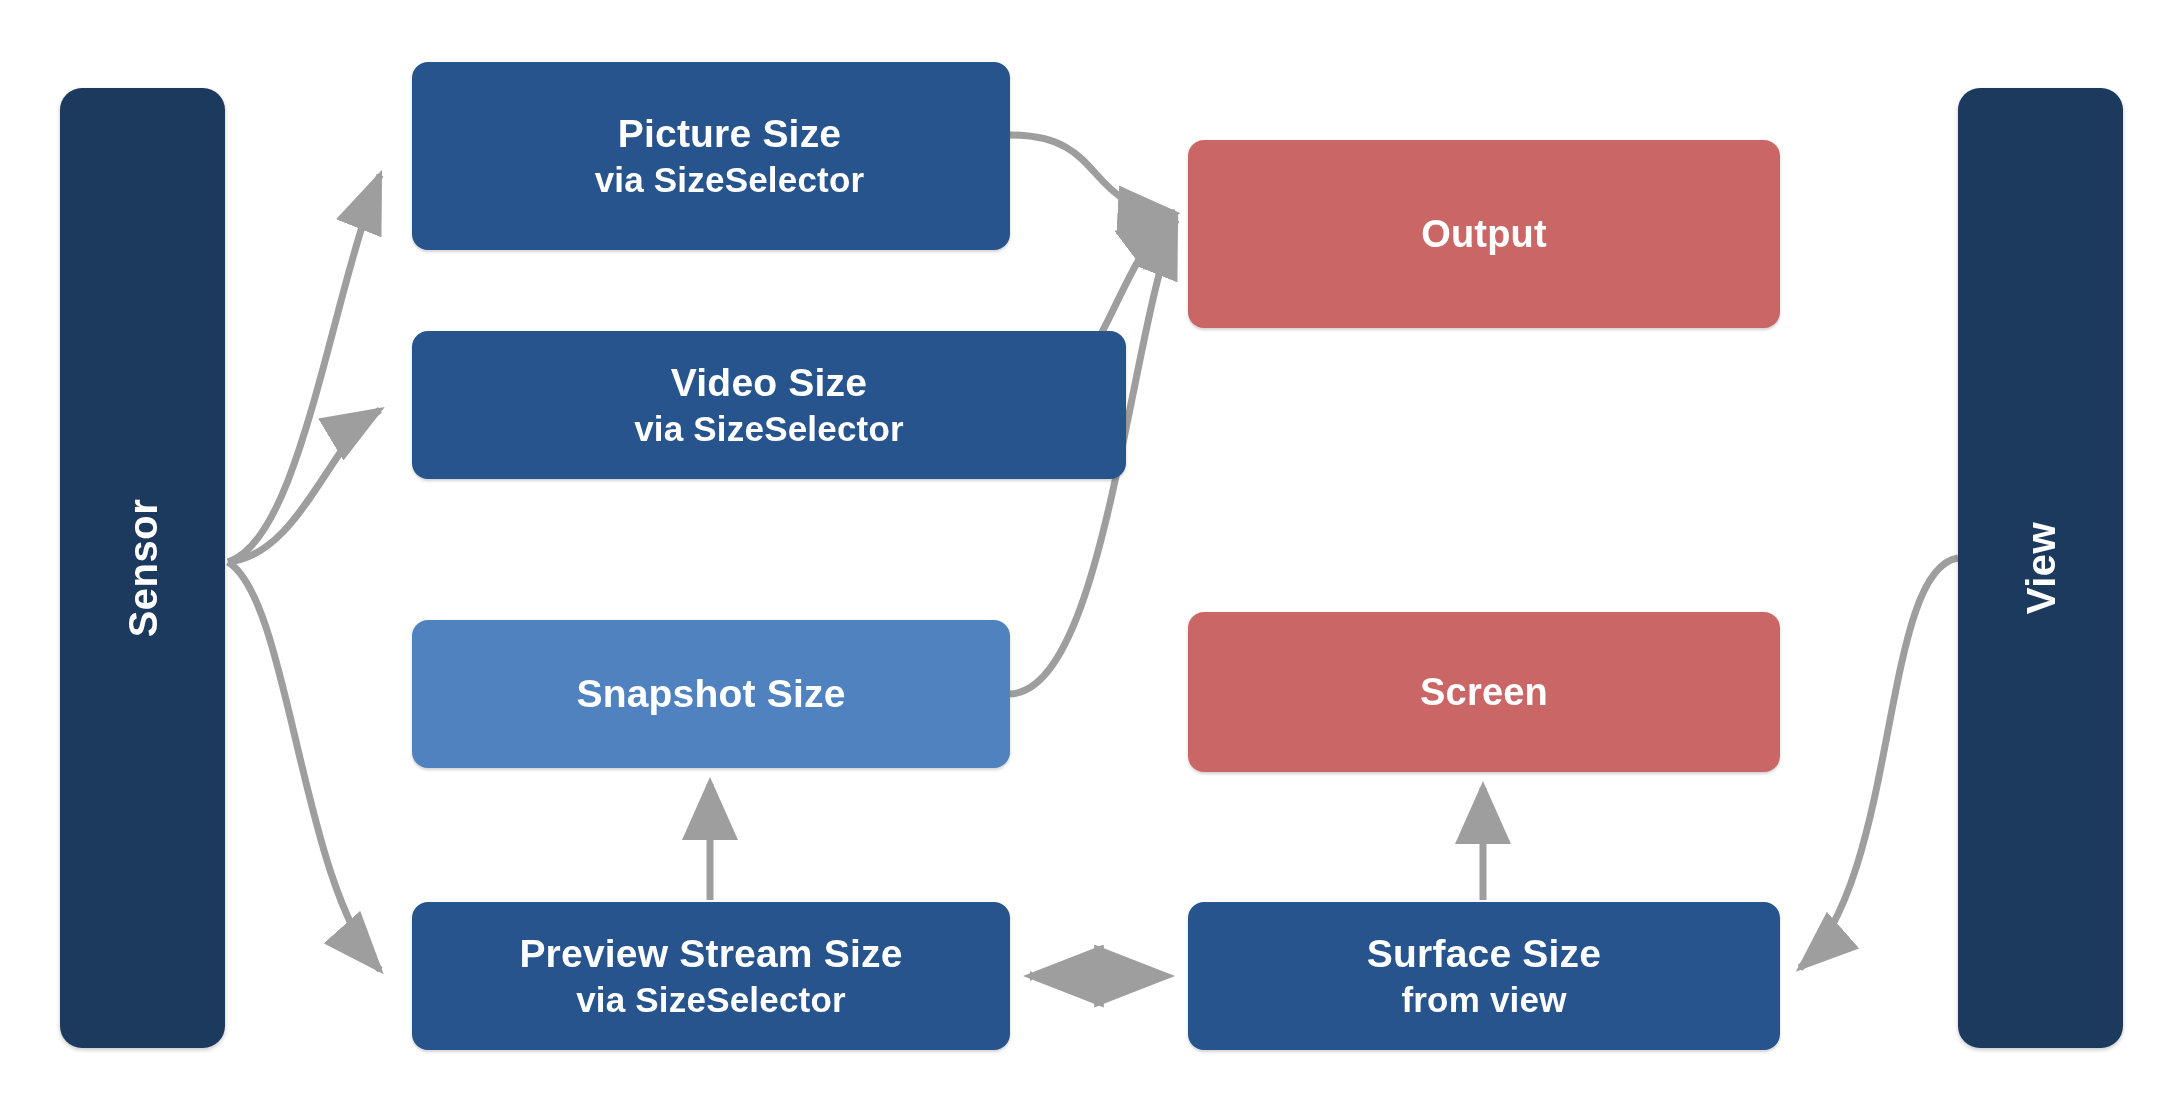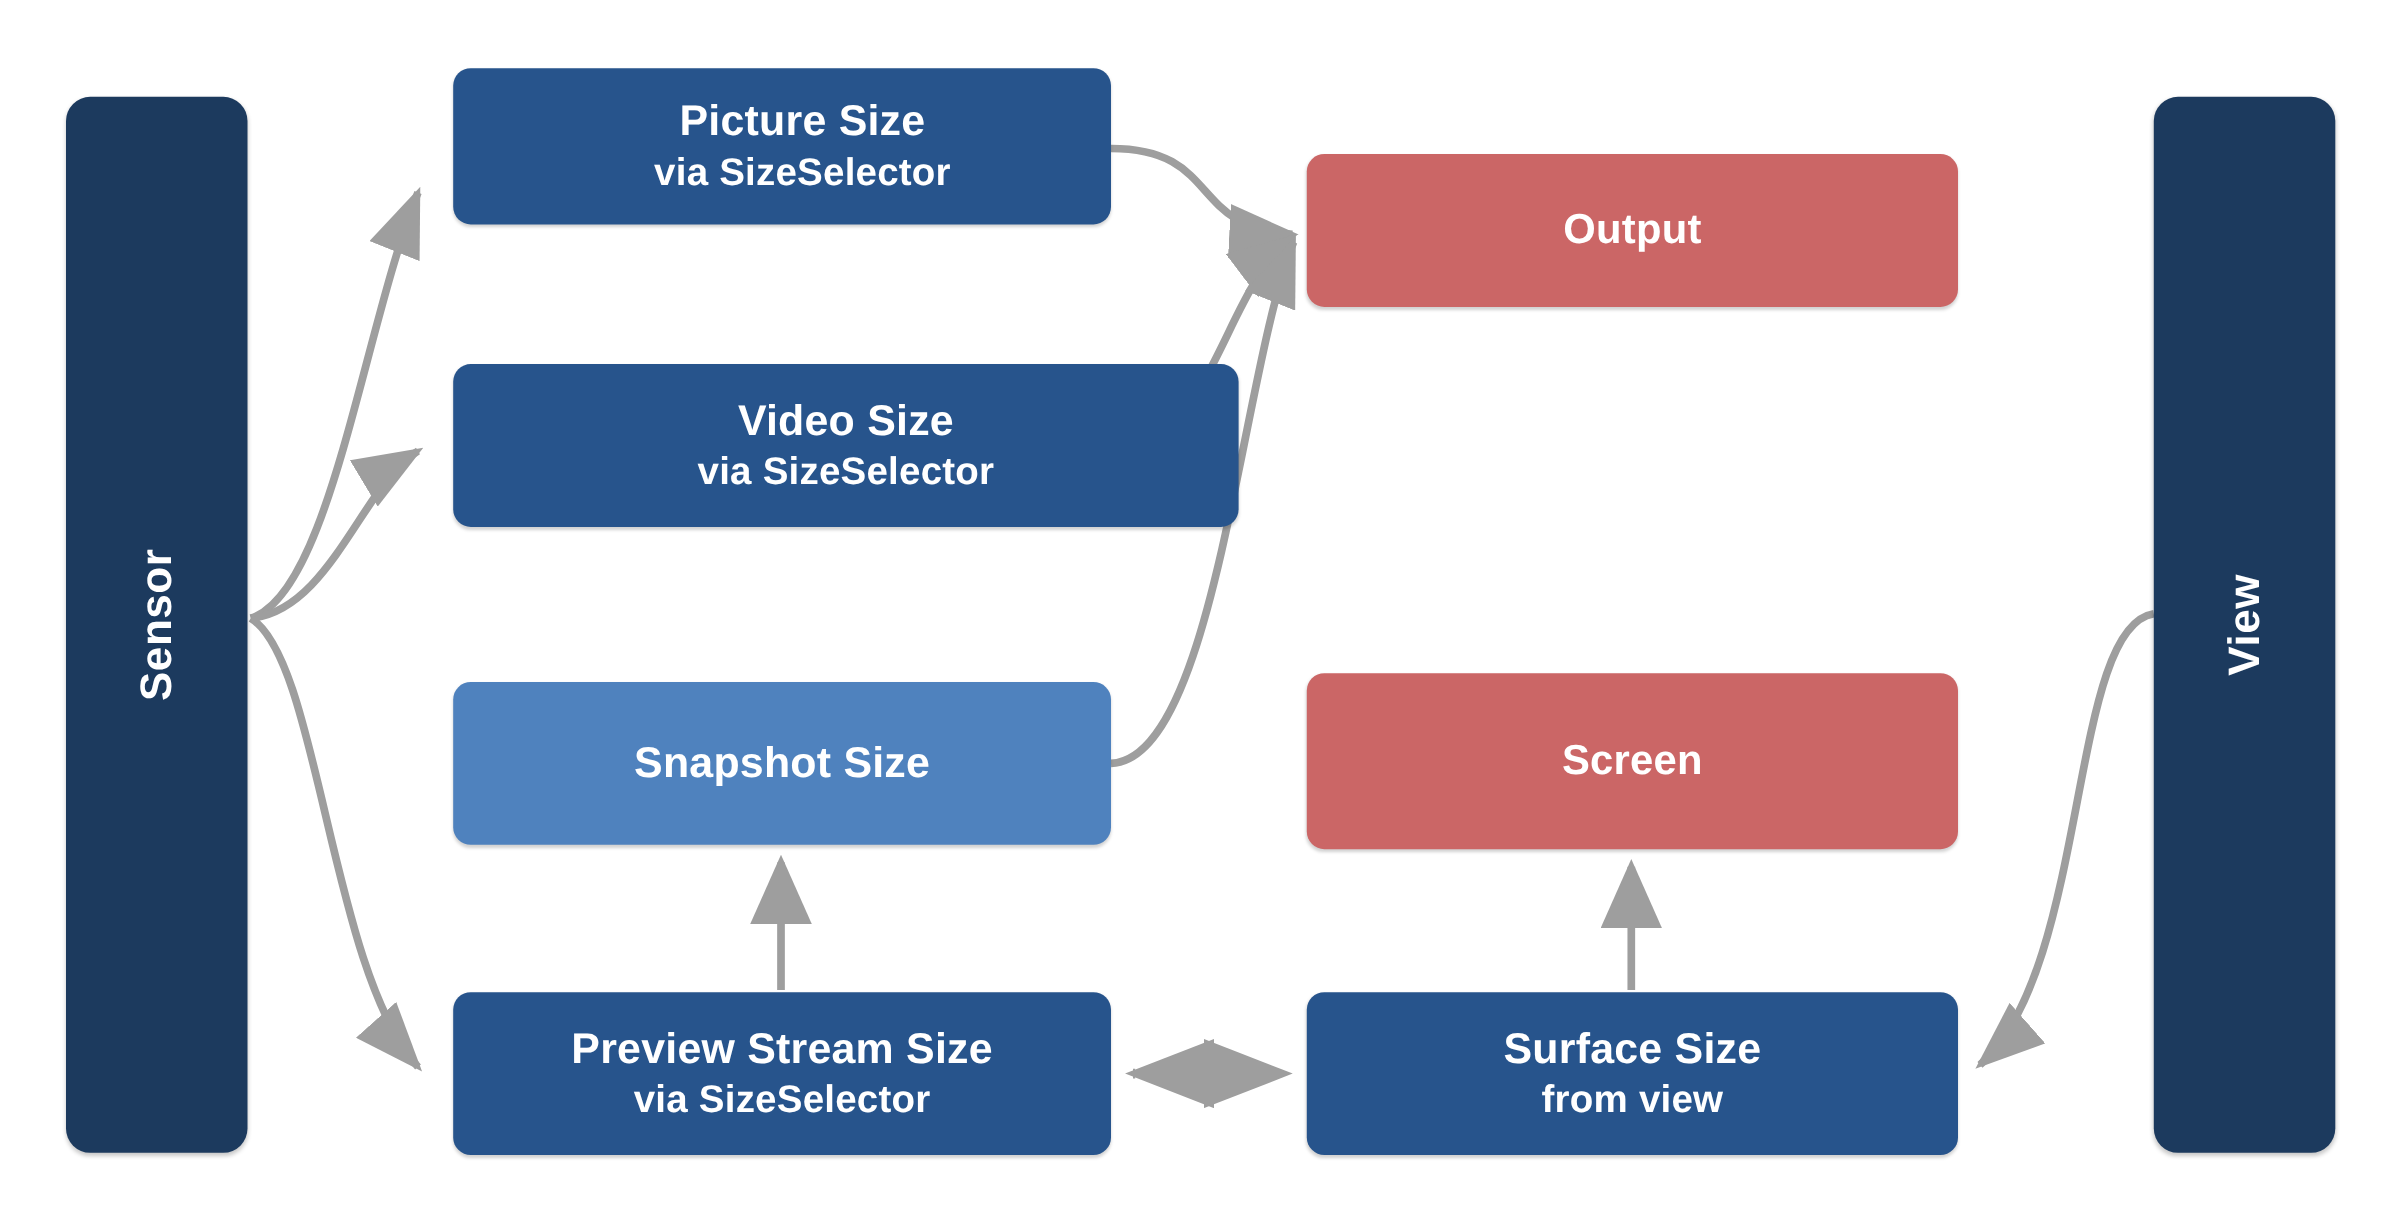--- a/index.html
+++ b/index.html
@@ -81,7 +81,7 @@
   #lane-sensor   { left: 60px;   top: 88px;  width: 165px; height: 960px; }
   #lane-view     { left: 1958px; top: 88px;  width: 165px; height: 960px; }
 
-  #node-picture  { left: 412px;  top: 62px;  width: 598px; height: 142px;  background: #27548c; padding-left: 37px; }
+  #node-picture  { left: 412px;  top: 62px;  width: 598px; height: 188px;  background: #27548c; padding-left: 37px; }
   #node-video    { left: 412px;  top: 331px; width: 714px; height: 148px;  background: #27548c; }
   #node-snapshot { left: 412px;  top: 620px; width: 598px; height: 148px;  background: #4f82be; }
   #node-preview  { left: 412px;  top: 902px; width: 598px; height: 148px;  background: #27548c; }

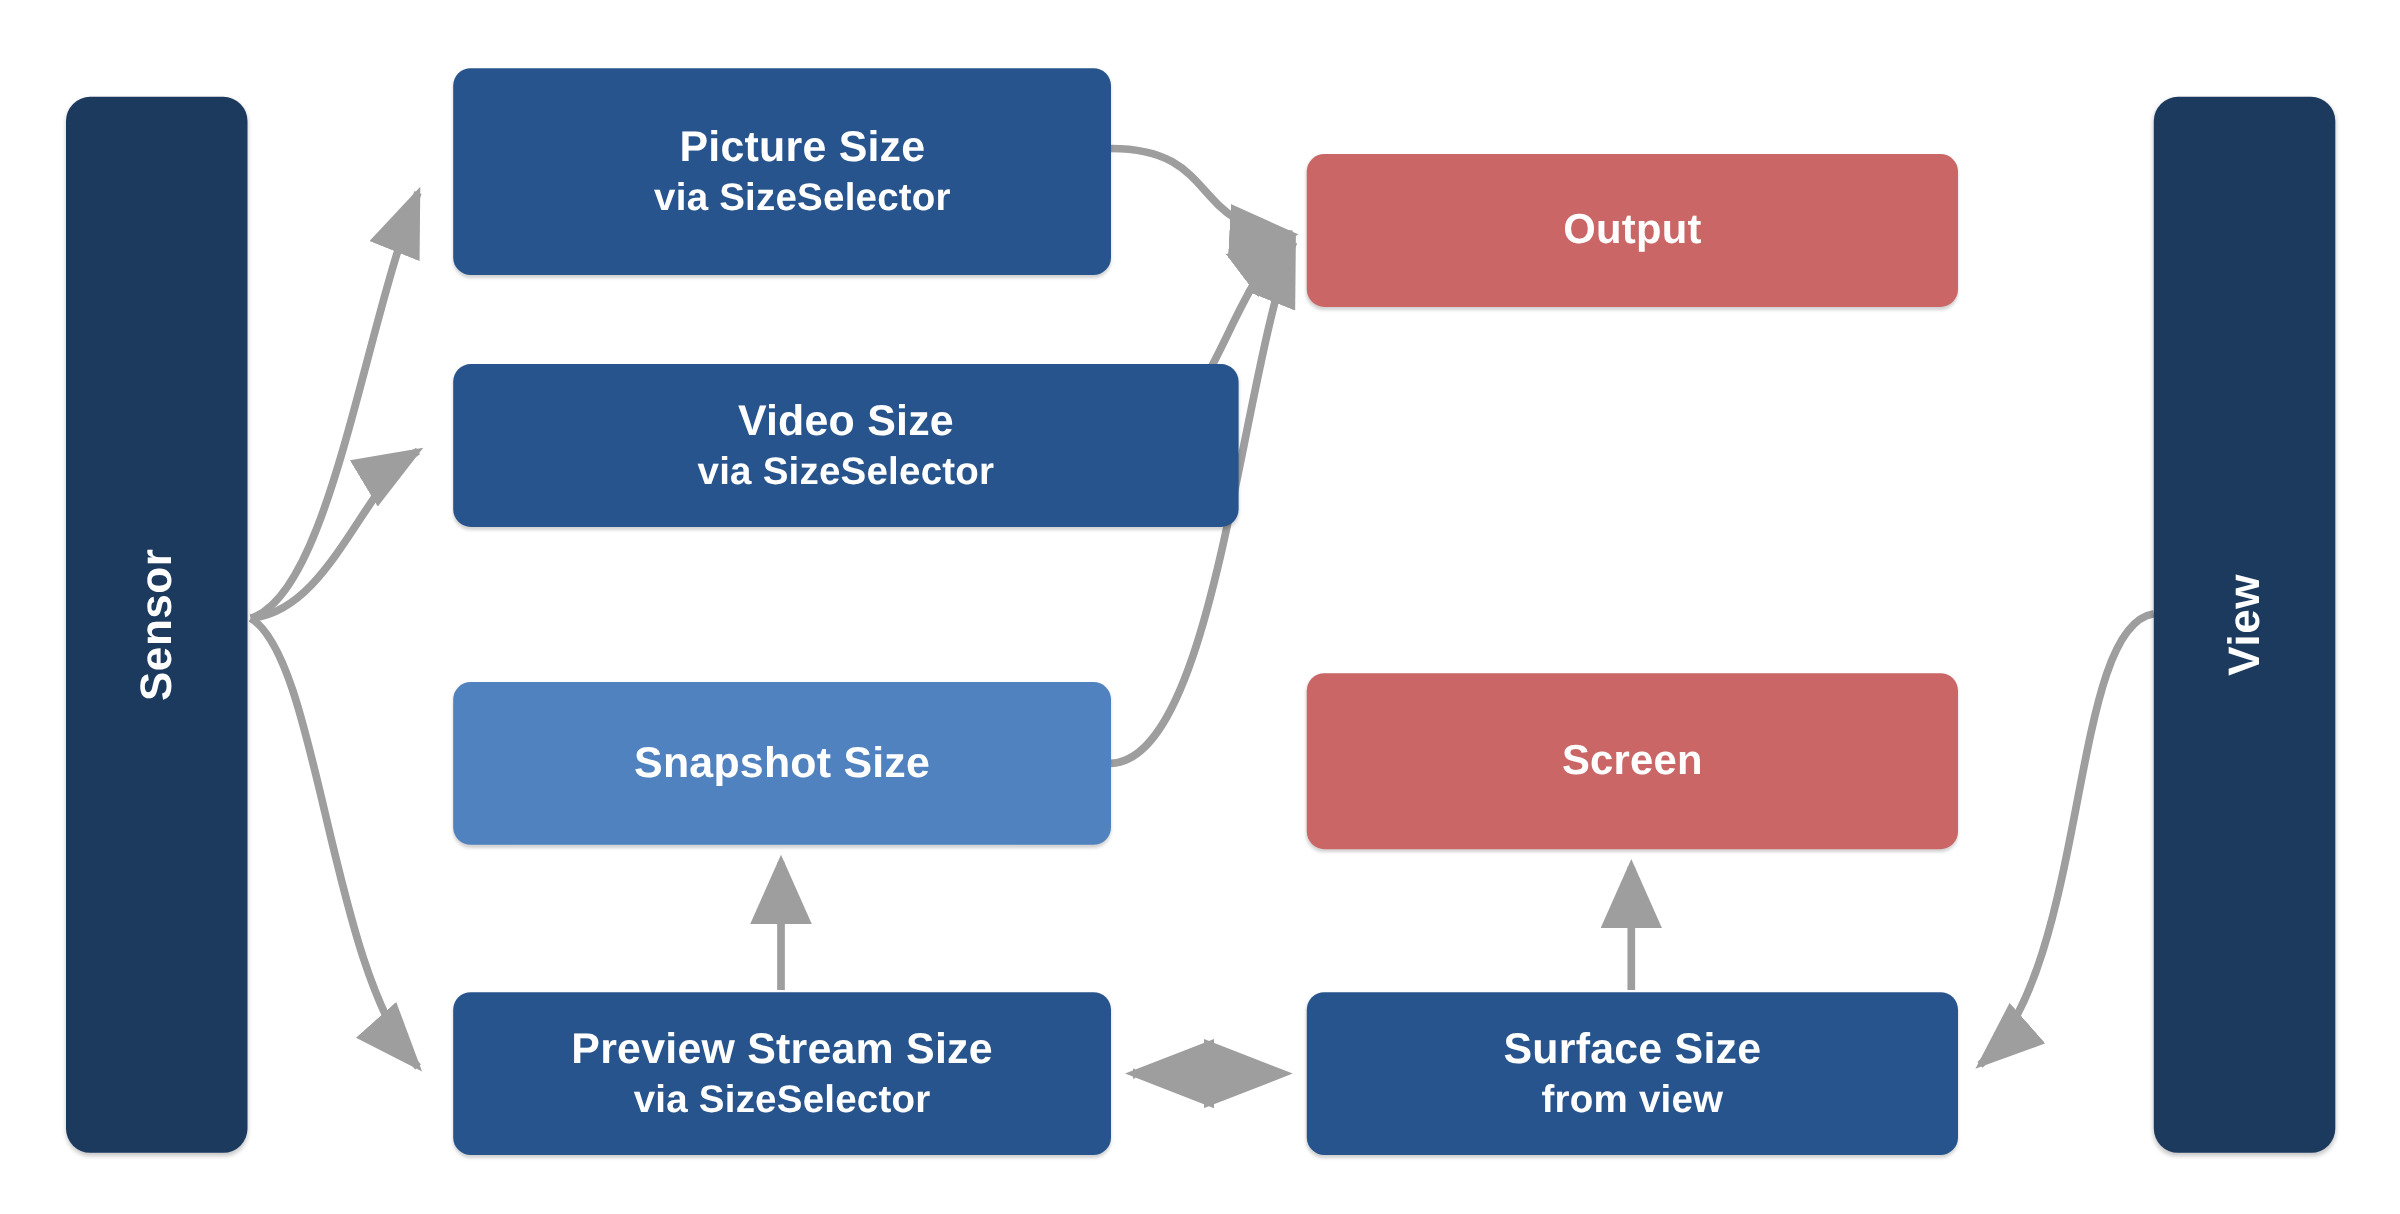--- a/index.html
+++ b/index.html
@@ -86,7 +86,7 @@
   #node-snapshot { left: 412px;  top: 620px; width: 598px; height: 148px;  background: #4f82be; }
   #node-preview  { left: 412px;  top: 902px; width: 598px; height: 148px;  background: #27548c; }
 
-  #node-output   { left: 1188px; top: 140px; width: 592px; height: 139px;  background: #cb6666; }
+  #node-output   { left: 1188px; top: 140px; width: 592px; height: 188px;  background: #cb6666; }
   #node-screen   { left: 1188px; top: 612px; width: 592px; height: 160px;  background: #cb6666; }
   #node-surface  { left: 1188px; top: 902px; width: 592px; height: 148px;  background: #27548c; }
 </style>

